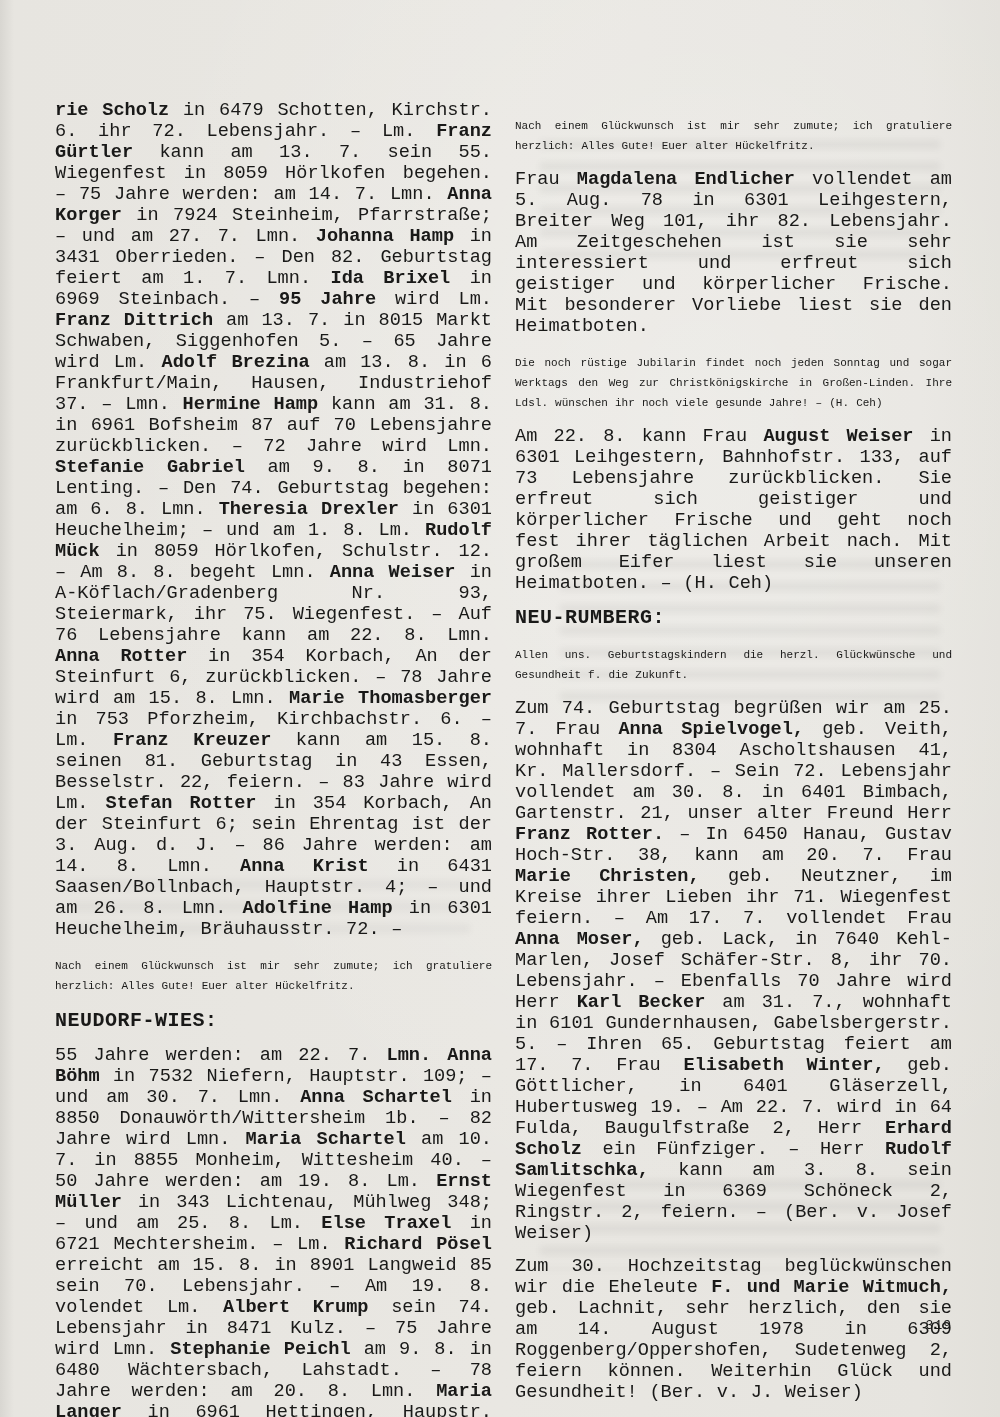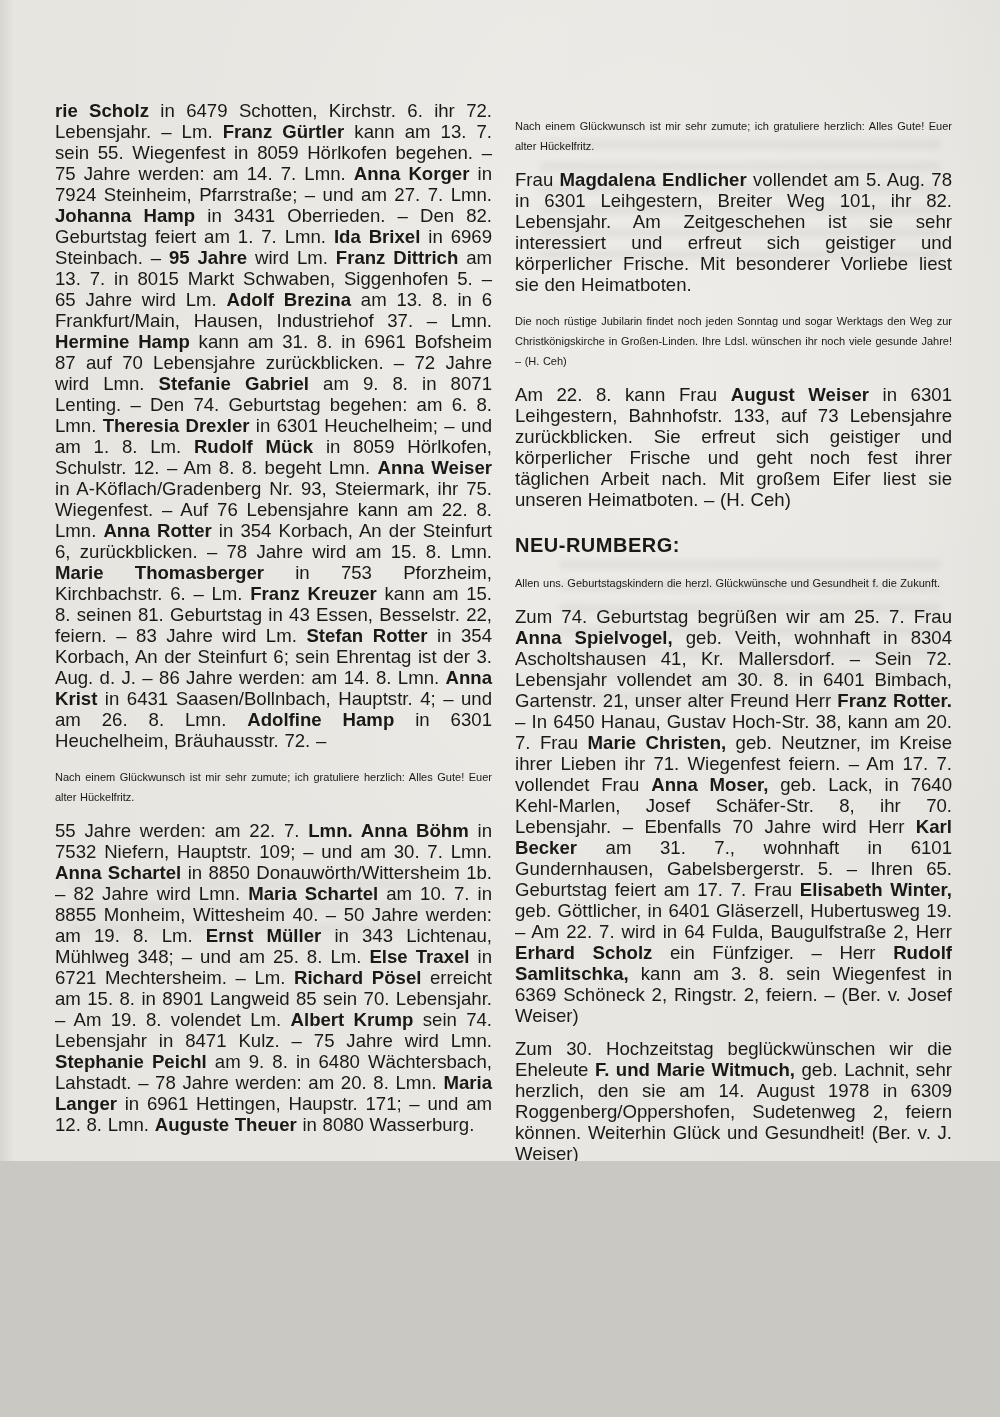--- a/index.html
+++ b/index.html
@@ -10,13 +10,13 @@
   .sheet {
     position: relative;
     width: 1000px;
-    height: 1161px;
+    height: 1417px;
     background:
       radial-gradient(ellipse at 70% 30%, rgba(255,255,255,0.25), rgba(0,0,0,0) 60%),
       linear-gradient(90deg, #d8d6d1 0px, #e7e5e0 14px, #e9e7e2 50%, #e6e4df 92%, #e2e0da 100%),
       #e7e5e0;
     overflow: hidden;
-    font-family: Liberation Sans, sans-serif;
+    font-family: Liberation Mono, monospace;
     color: #191918;
   }
   

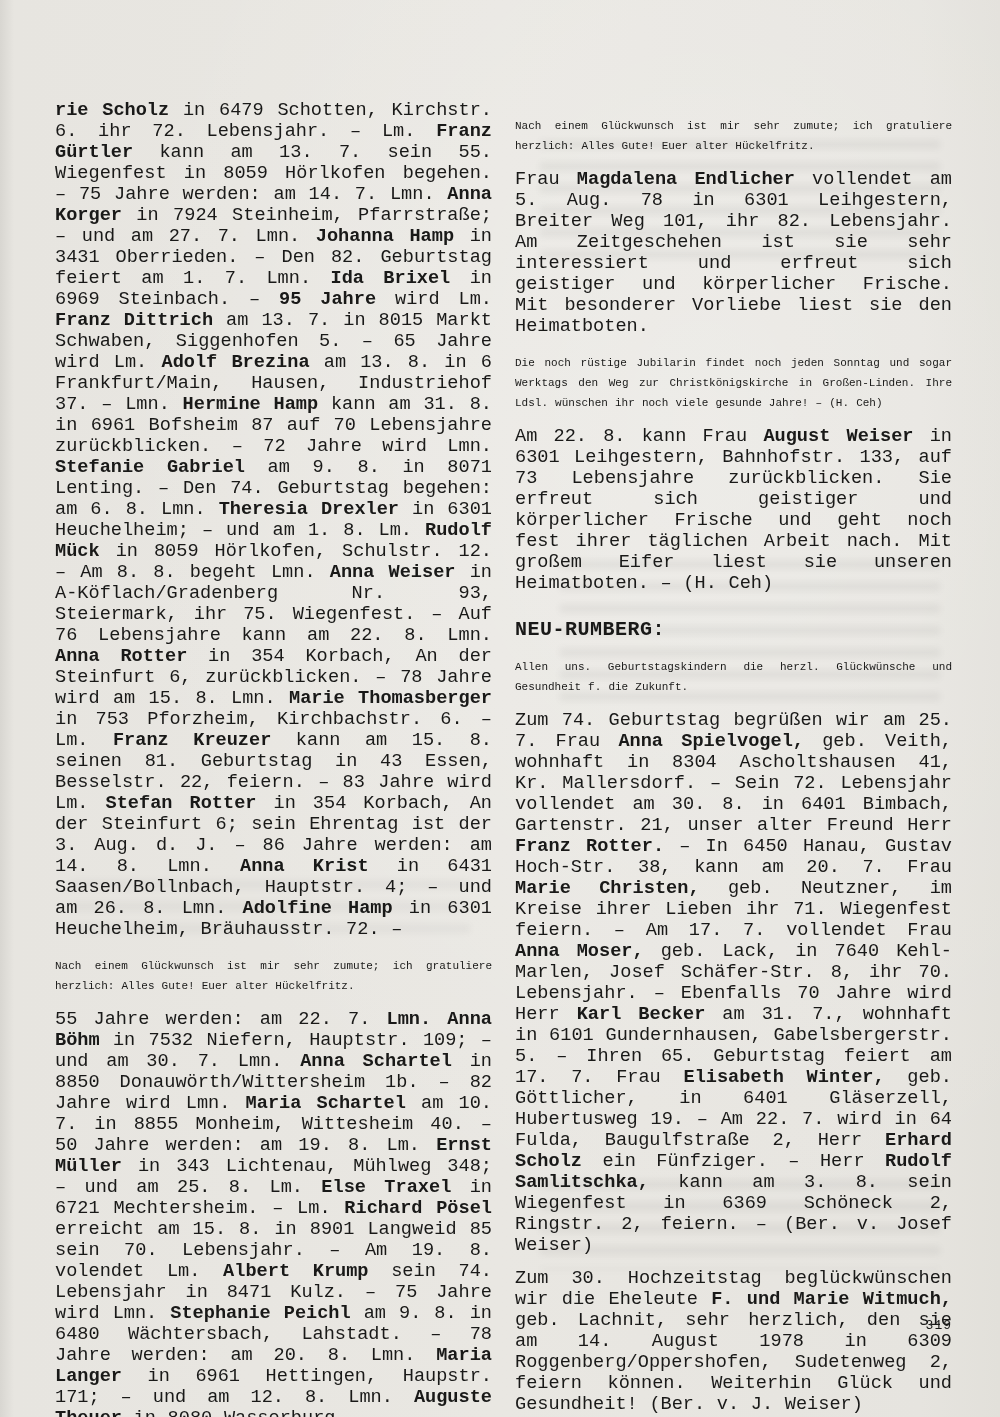--- a/index.html
+++ b/index.html
@@ -61,7 +61,7 @@
     font-size: 20px;
     font-weight: 700;
     letter-spacing: 0.5px;
-    margin: 24px 0 13px 0;
+    margin: 12px 0 13px 0;
     text-align: left;
   }
 

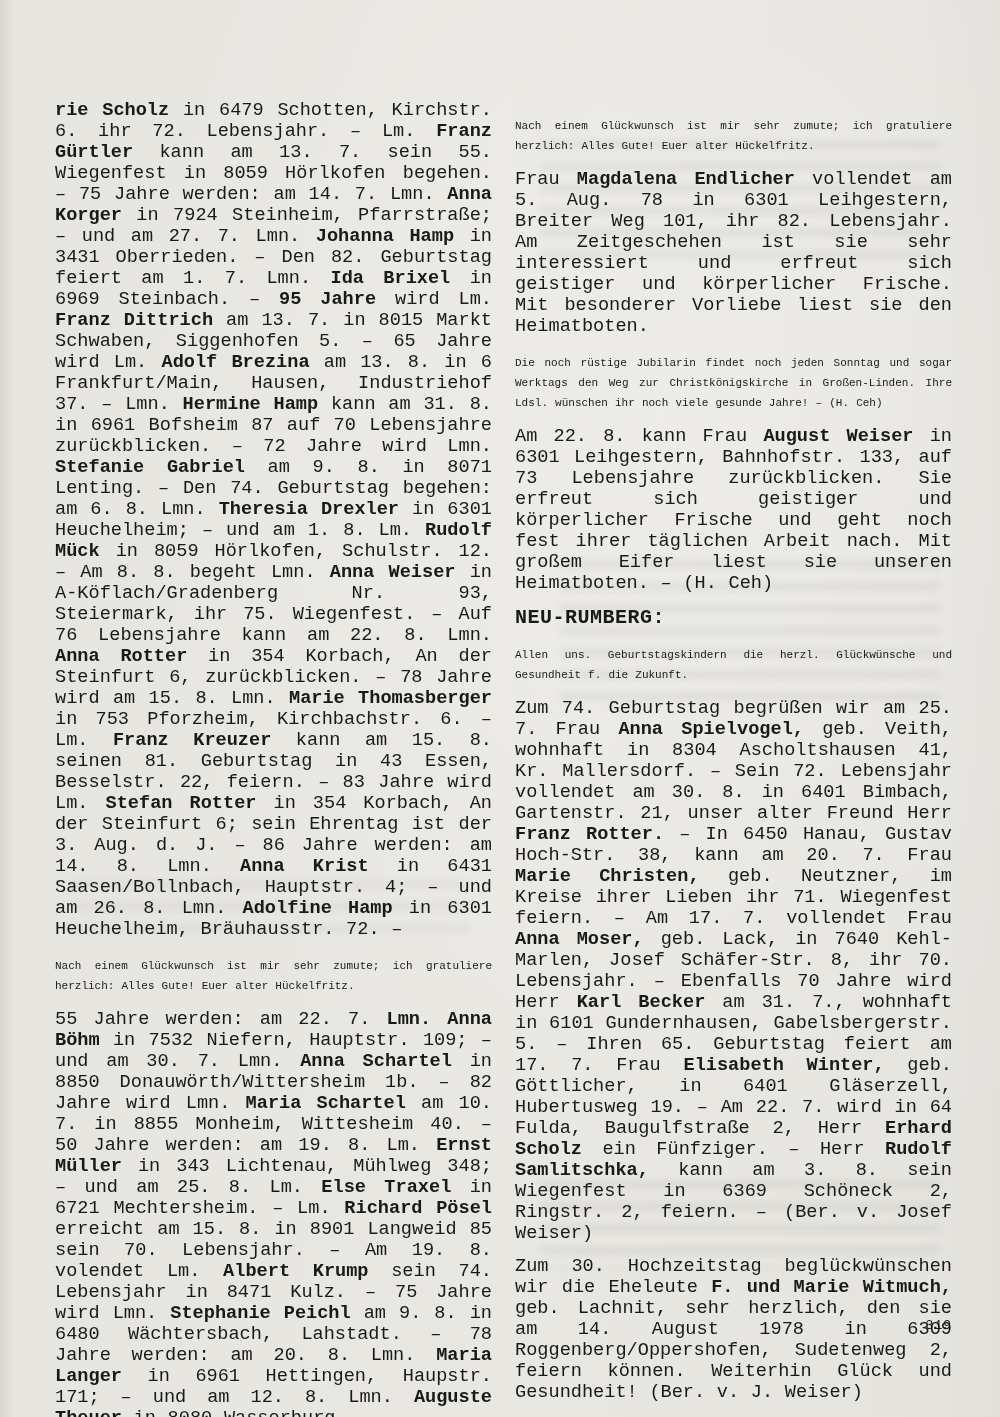--- a/index.html
+++ b/index.html
@@ -85,6 +85,7 @@
   <div class="column left">
       <p class="para body"><span class="b">rie Scholz</span><span> in 6479 Schotten, Kirchstr. 6. ihr 72. Lebensjahr. – Lm. </span><span class="b">Franz Gürtler</span><span> kann am 13. 7. sein 55. Wiegenfest in 8059 Hörlkofen begehen. – 75 Jahre werden: am 14. 7. Lmn. </span><span class="b">Anna Korger</span><span> in 7924 Steinheim, Pfarrstraße; – und am 27. 7. Lmn. </span><span class="b">Johanna Hamp</span><span> in 3431 Oberrieden. – Den 82. Geburtstag feiert am 1. 7. Lmn. </span><span class="b">Ida Brixel</span><span> in 6969 Steinbach. – </span><span class="b">95 Jahre</span><span> wird Lm. </span><span class="b">Franz Dittrich</span><span> am 13. 7. in 8015 Markt Schwaben, Siggenhofen 5. – 65 Jahre wird Lm. </span><span class="b">Adolf Brezina</span><span> am 13. 8. in 6 Frankfurt/Main, Hausen, Industriehof 37. – Lmn. </span><span class="b">Hermine Hamp</span><span> kann am 31. 8. in 6961 Bofsheim 87 auf 70 Lebensjahre zurückblicken. – 72 Jahre wird Lmn. </span><span class="b">Stefanie Gabriel</span><span> am 9. 8. in 8071 Lenting. – Den 74. Geburtstag begehen: am 6. 8. Lmn. </span><span class="b">Theresia Drexler</span><span> in 6301 Heuchelheim; – und am 1. 8. Lm. </span><span class="b">Rudolf Mück</span><span> in 8059 Hörlkofen, Schulstr. 12. – Am 8. 8. begeht Lmn. </span><span class="b">Anna Weiser</span><span> in A-Köflach/Gradenberg Nr. 93, Steiermark, ihr 75. Wiegenfest. – Auf 76 Lebensjahre kann am 22. 8. Lmn. </span><span class="b">Anna Rotter</span><span> in 354 Korbach, An der Steinfurt 6, zurückblicken. – 78 Jahre wird am 15. 8. Lmn. </span><span class="b">Marie Thomasberger</span><span> in 753 Pforzheim, Kirchbachstr. 6. – Lm. </span><span class="b">Franz Kreuzer</span><span> kann am 15. 8. seinen 81. Geburtstag in 43 Essen, Besselstr. 22, feiern. – 83 Jahre wird Lm. </span><span class="b">Stefan Rotter</span><span> in 354 Korbach, An der Steinfurt 6; sein Ehrentag ist der 3. Aug. d. J. – 86 Jahre werden: am 14. 8. Lmn. </span><span class="b">Anna Krist</span><span> in 6431 Saasen/Bollnbach, Hauptstr. 4; – und am 26. 8. Lmn. </span><span class="b">Adolfine Hamp</span><span> in 6301 Heuchelheim, Bräuhausstr. 72. –</span></p>
       <p class="para small"><span>Nach einem Glückwunsch ist mir sehr zumute; ich gratuliere herzlich: Alles Gute! Euer alter Hückelfritz.</span></p>
+      <h2 class="section-heading">NEUDORF-WIES:</h2>
       <p class="para body"><span>55 Jahre werden: am 22. 7. </span><span class="b">Lmn. Anna Böhm</span><span> in 7532 Niefern, Hauptstr. 109; – und am 30. 7. Lmn. </span><span class="b">Anna Schartel</span><span> in 8850 Donauwörth/Wittersheim 1b. – 82 Jahre wird Lmn. </span><span class="b">Maria Schartel</span><span> am 10. 7. in 8855 Monheim, Wittesheim 40. – 50 Jahre werden: am 19. 8. Lm. </span><span class="b">Ernst Müller</span><span> in 343 Lichtenau, Mühlweg 348; – und am 25. 8. Lm. </span><span class="b">Else Traxel</span><span> in 6721 Mechtersheim. – Lm. </span><span class="b">Richard Pösel</span><span> erreicht am 15. 8. in 8901 Langweid 85 sein 70. Lebensjahr. – Am 19. 8. volendet Lm. </span><span class="b">Albert Krump</span><span> sein 74. Lebensjahr in 8471 Kulz. – 75 Jahre wird Lmn. </span><span class="b">Stephanie Peichl</span><span> am 9. 8. in 6480 Wächtersbach, Lahstadt. – 78 Jahre werden: am 20. 8. Lmn. </span><span class="b">Maria Langer</span><span> in 6961 Hettingen, Haupstr. 171; – und am 12. 8. Lmn. </span><span class="b">Auguste Theuer</span><span> in 8080 Wasserburg.</span></p>
     </div>
 

